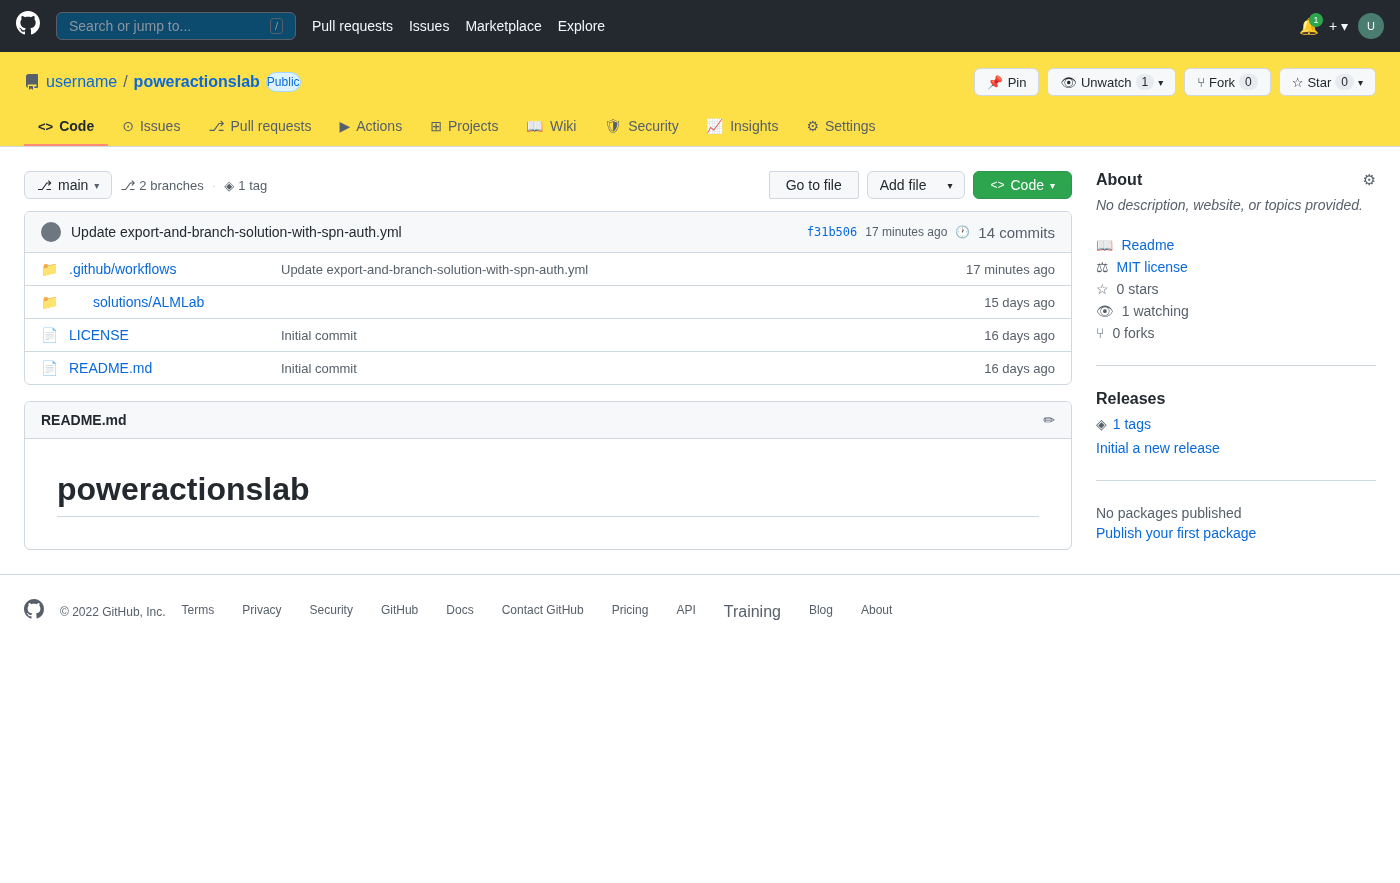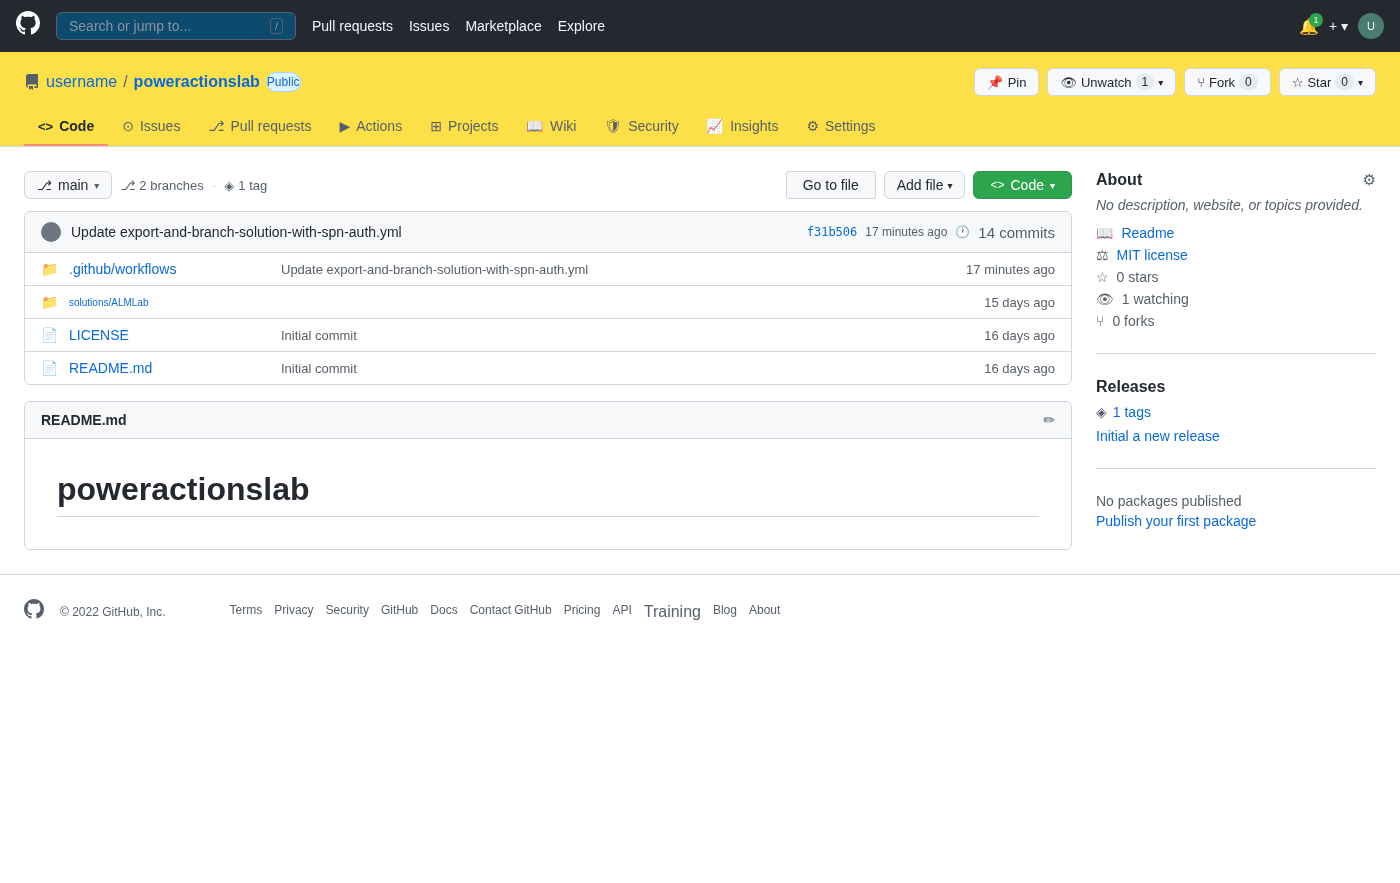--- a/index.html
+++ b/index.html
@@ -131,7 +131,7 @@
       </div>
       <div style="margin-left:auto;display:flex;gap:8px;">
         <button style="border:1px solid #d0d7de;background:#f6f8fa;color:#24292f;padding:5px 16px;border-radius:2px;cursor:pointer;font-size:14px;">Go to file</button>
-        <button style="border:1px solid #d0d7de;background:#f6f8fa;color:#24292f;padding:5px 12px;border-radius:6px;cursor:pointer;font-size:14px;display:flex;align-items:center;gap:4px;">
+        <button style="border:1px solid #d0d7de;background:#f6f8fa;color:#24292f;padding:5px 12px;border-radius:6px;cursor:pointer;font-size:14px;display:flex;align-items:center;gap:21px;">
           <span>Add file</span>
           <span style="font-size:10px;">▾</span>
         </button>

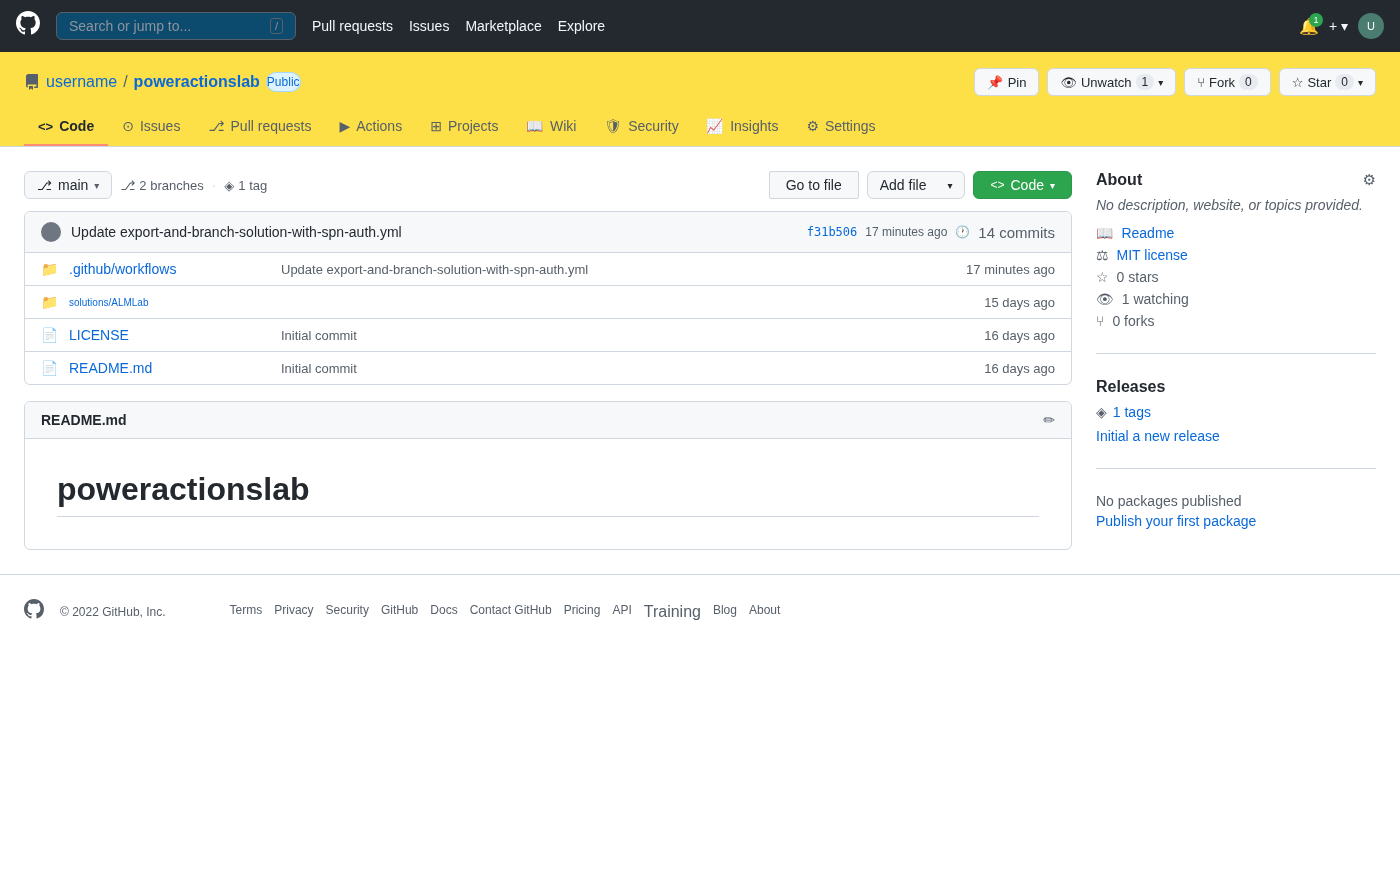--- a/index.html
+++ b/index.html
@@ -201,7 +201,7 @@
         <span style="font-size:16px;font-weight:600;color:#24292f;">About</span>
         <span style="color:#57606a;cursor:pointer;font-size:15px;">⚙</span>
       </div>
-      <p style="color:#57606a;font-size:14px;font-style:italic;margin-bottom:12px;">No description, website, or topics provided.</p>
+      <p style="color:#57606a;font-size:14px;font-style:italic;margin-bottom:24px;">No description, website, or topics provided.</p>
       <div style="display:flex;align-items:center;gap:8px;color:#57606a;font-size:14px;margin-bottom:6px;">
         <span>📖</span>
         <a href="#" style="color:#0969da;text-decoration:none;">Readme</a>

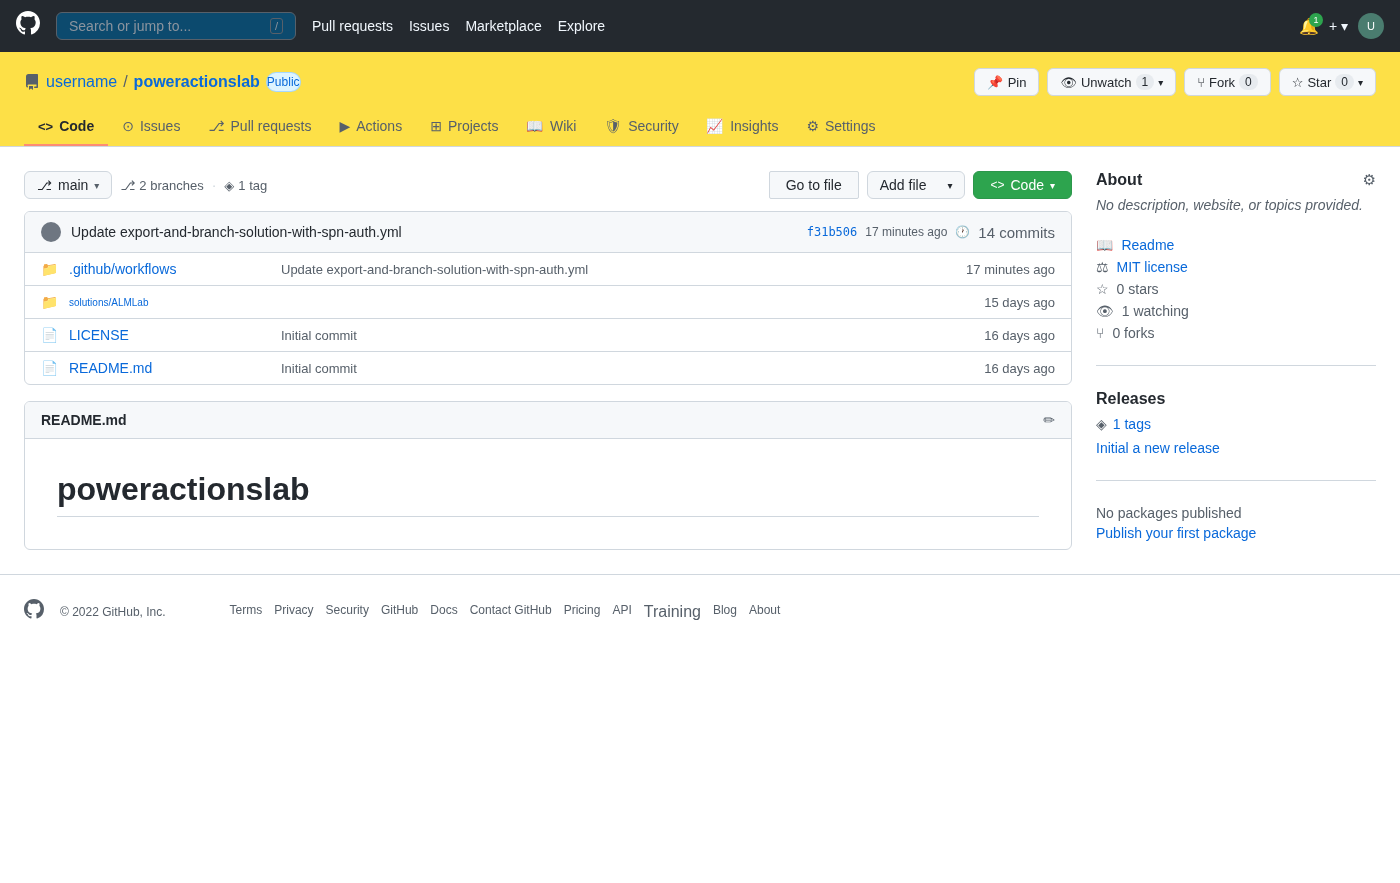--- a/index.html
+++ b/index.html
@@ -166,7 +166,7 @@
       </div>
       <div style="display:flex;align-items:center;padding:8px 16px;border-bottom:1px solid #d0d7de;gap:12px;">
         <span style="color:#54aeff;font-size:14px;width:16px;text-align:center;">📁</span>
-        <a href="#" style="color:#0969da;text-decoration:none;font-size:10px;width:200px;flex-shrink:0;">solutions/ALMLab</a>
+        <a href="#" style="color:#0969da;text-decoration:none;font-size:14px;width:200px;flex-shrink:0;margin-left:24px;">solutions/ALMLab</a>
         <span style="color:#57606a;font-size:13px;margin-left:auto;white-space:nowrap;">15 days ago</span>
       </div>
       <div style="display:flex;align-items:center;padding:8px 16px;border-bottom:1px solid #d0d7de;gap:12px;">

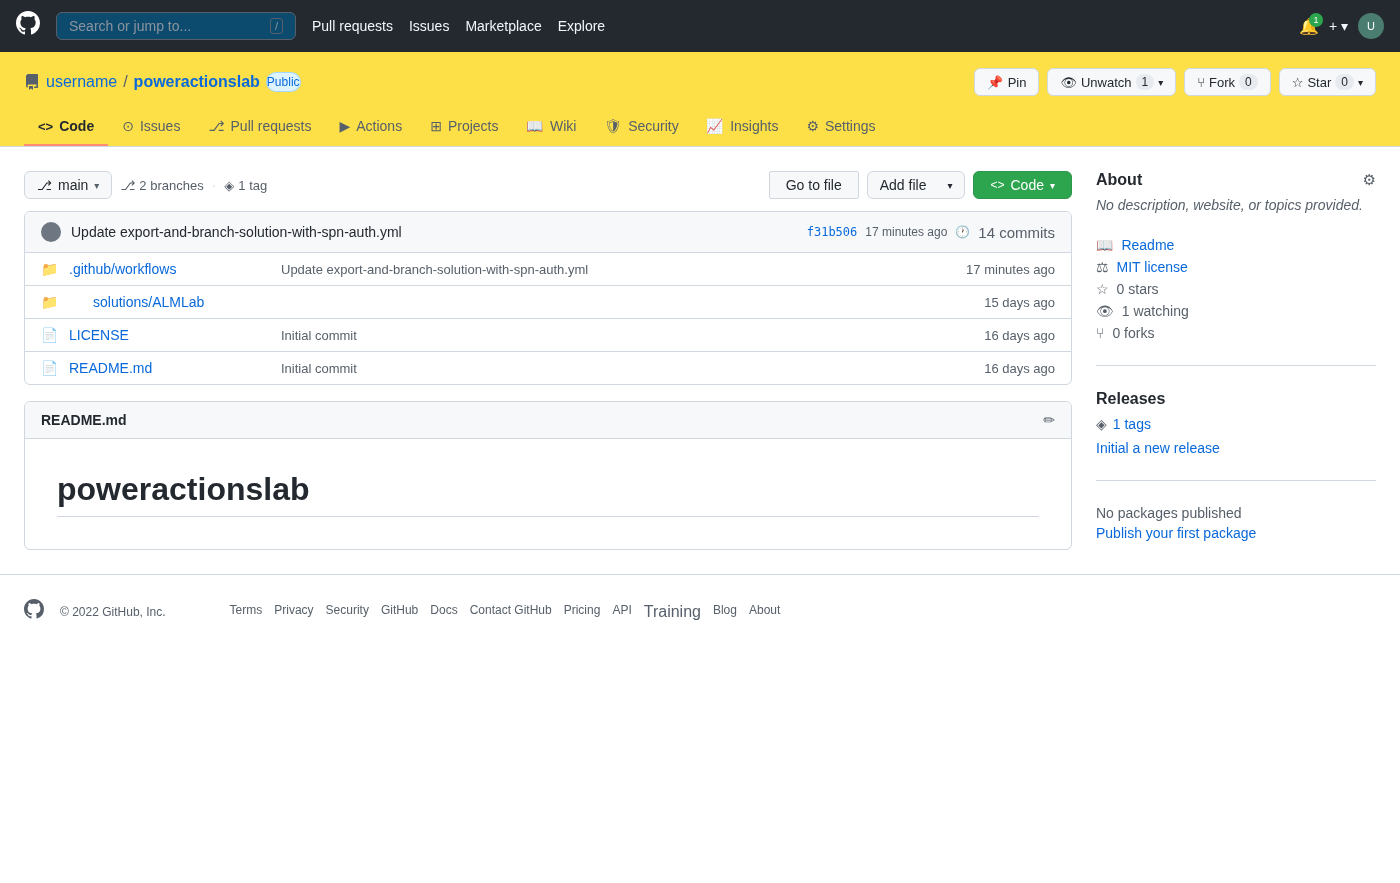--- a/index.html
+++ b/index.html
@@ -247,7 +247,7 @@
       </svg>
   </span>
   <span style="color:#57606a;font-size:12px;">© 2022 GitHub, Inc.</span>
-  <div style="display:flex;gap:12px;flex-wrap:wrap;margin-left:48px;">
+  <div style="display:flex;gap:28px;flex-wrap:wrap;">
     <a href="#" style="color:#57606a;text-decoration:none;font-size:12px;">Terms</a>
     <a href="#" style="color:#57606a;text-decoration:none;font-size:12px;">Privacy</a>
     <a href="#" style="color:#57606a;text-decoration:none;font-size:12px;">Security</a>

